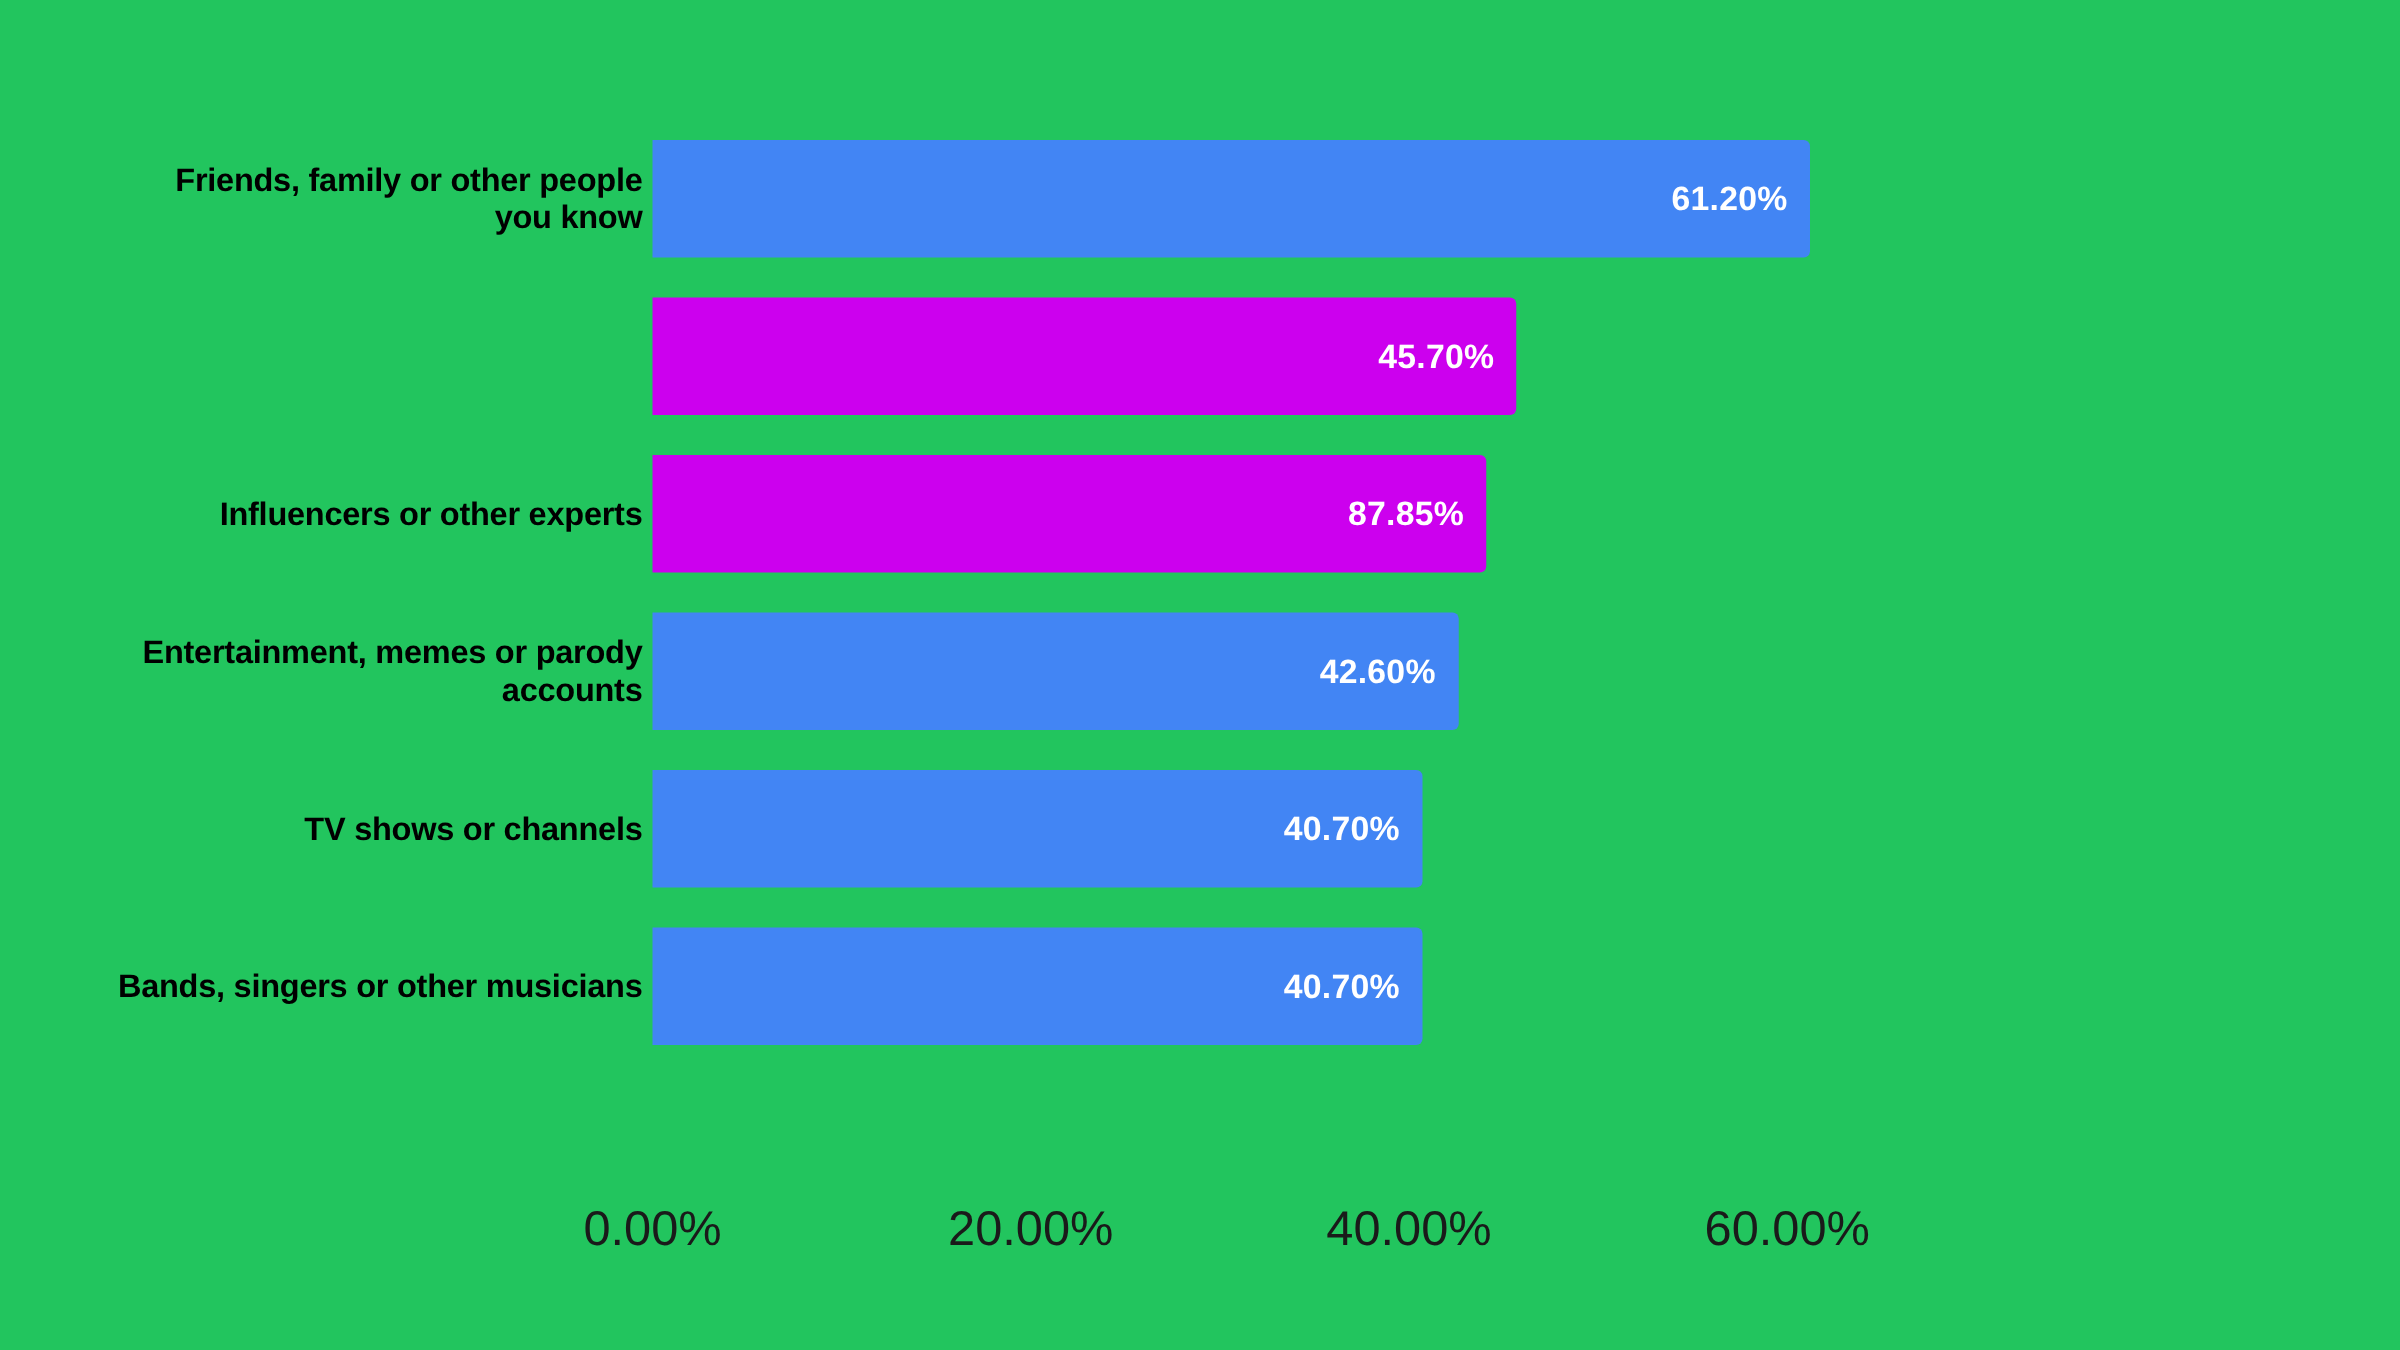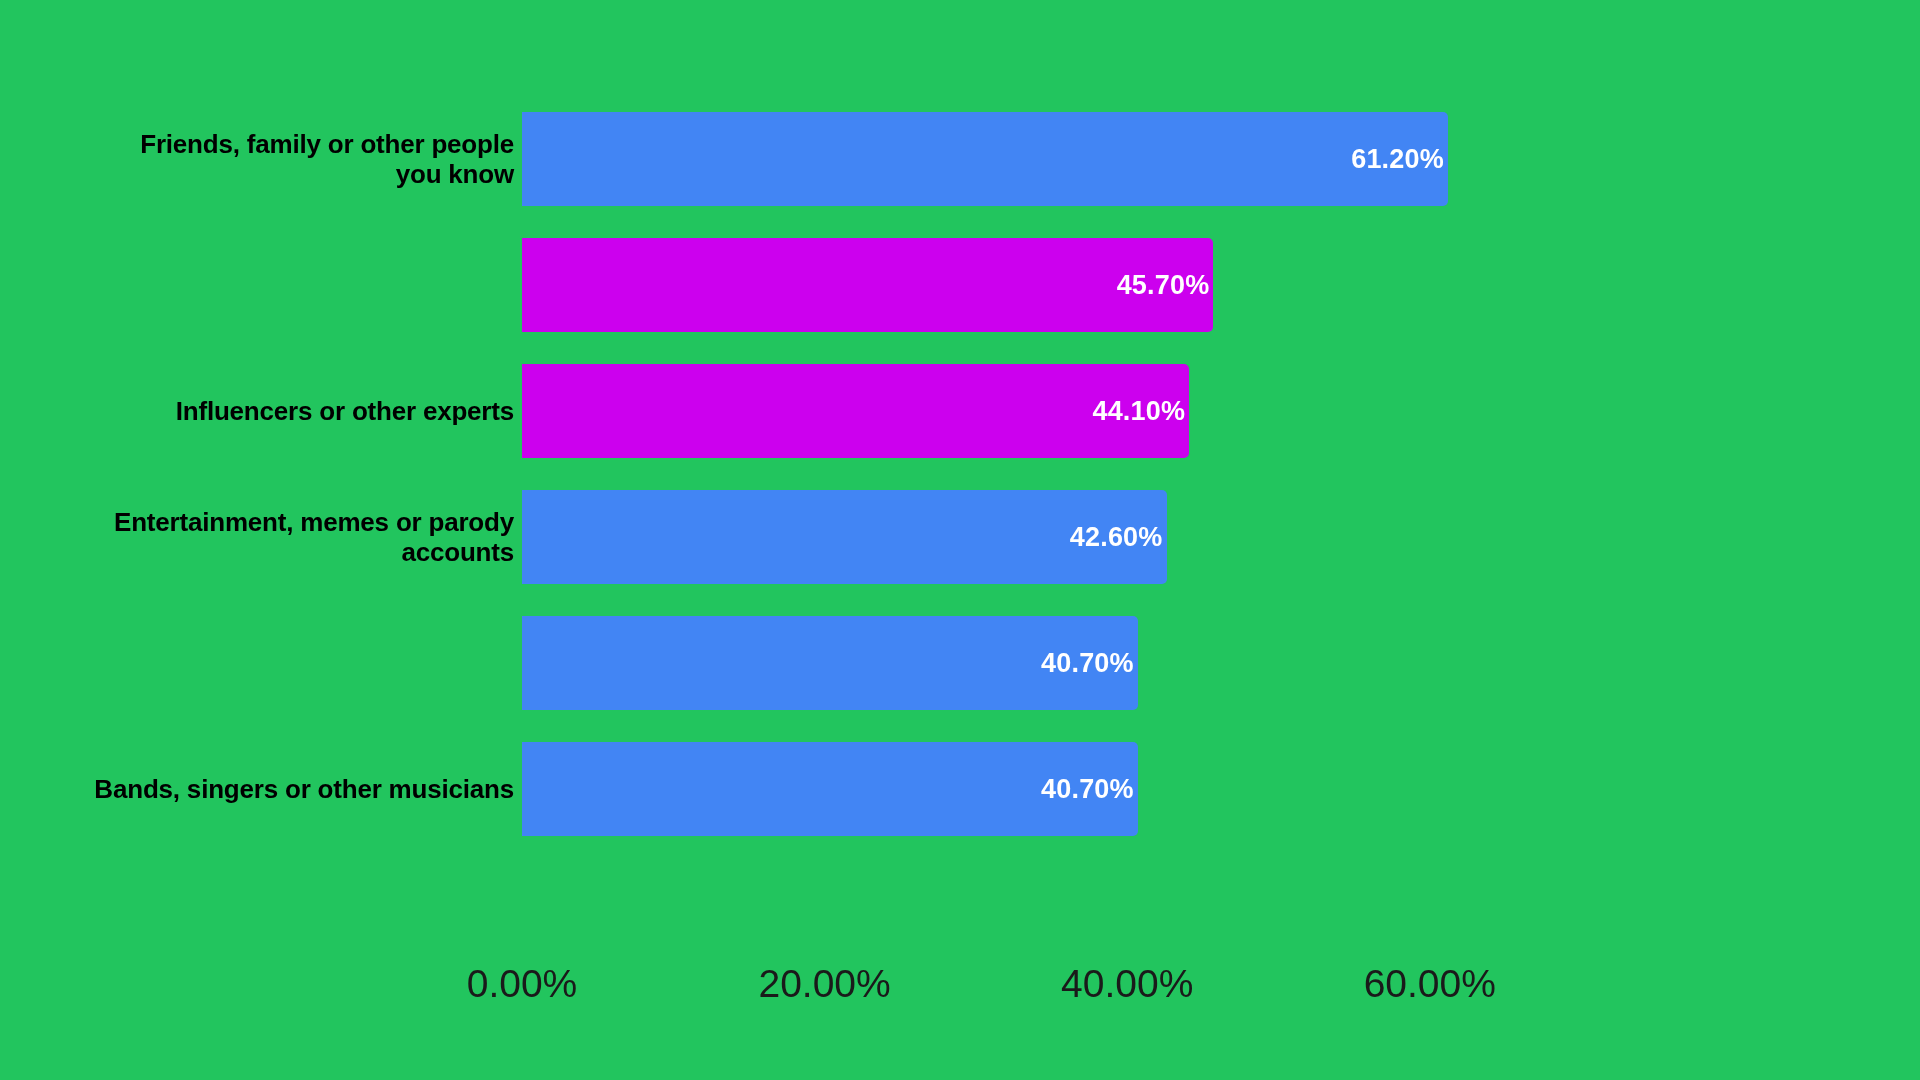--- a/index.html
+++ b/index.html
@@ -67,7 +67,7 @@
     align-items: center;
     justify-content: flex-end;
     box-sizing: border-box;
-    padding-right: 4px;
+    padding-right: 18px;
   }
 
   .bar-value {

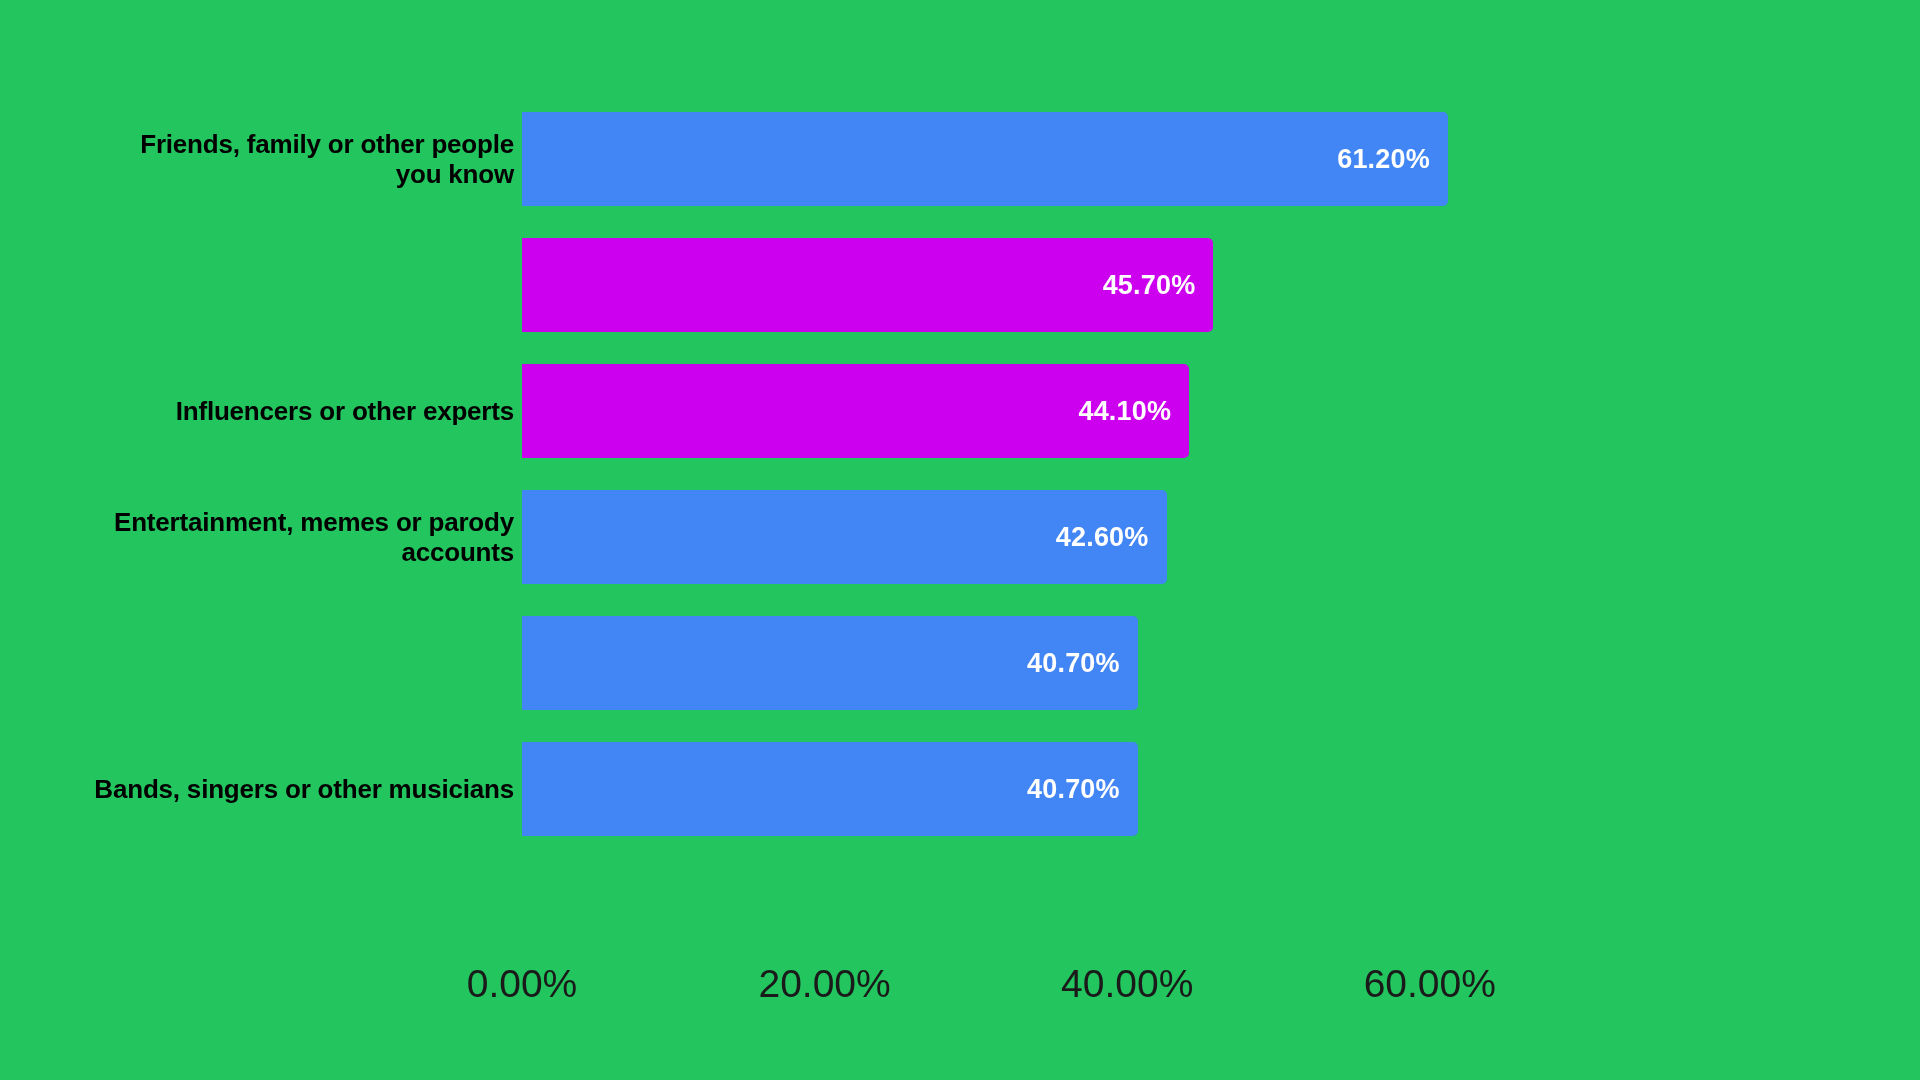--- a/index.html
+++ b/index.html
@@ -126,7 +126,7 @@
       <div class="bar-label">Influencers or other experts</div>
       <div class="bar-track">
         <div class="bar-fill" style="width: 667.233px; background: rgb(204, 0, 238);">
-          <span class="bar-value">44.10%</span>
+          <span class="bar-value">87.85%</span>
         </div>
       </div>
     </div>

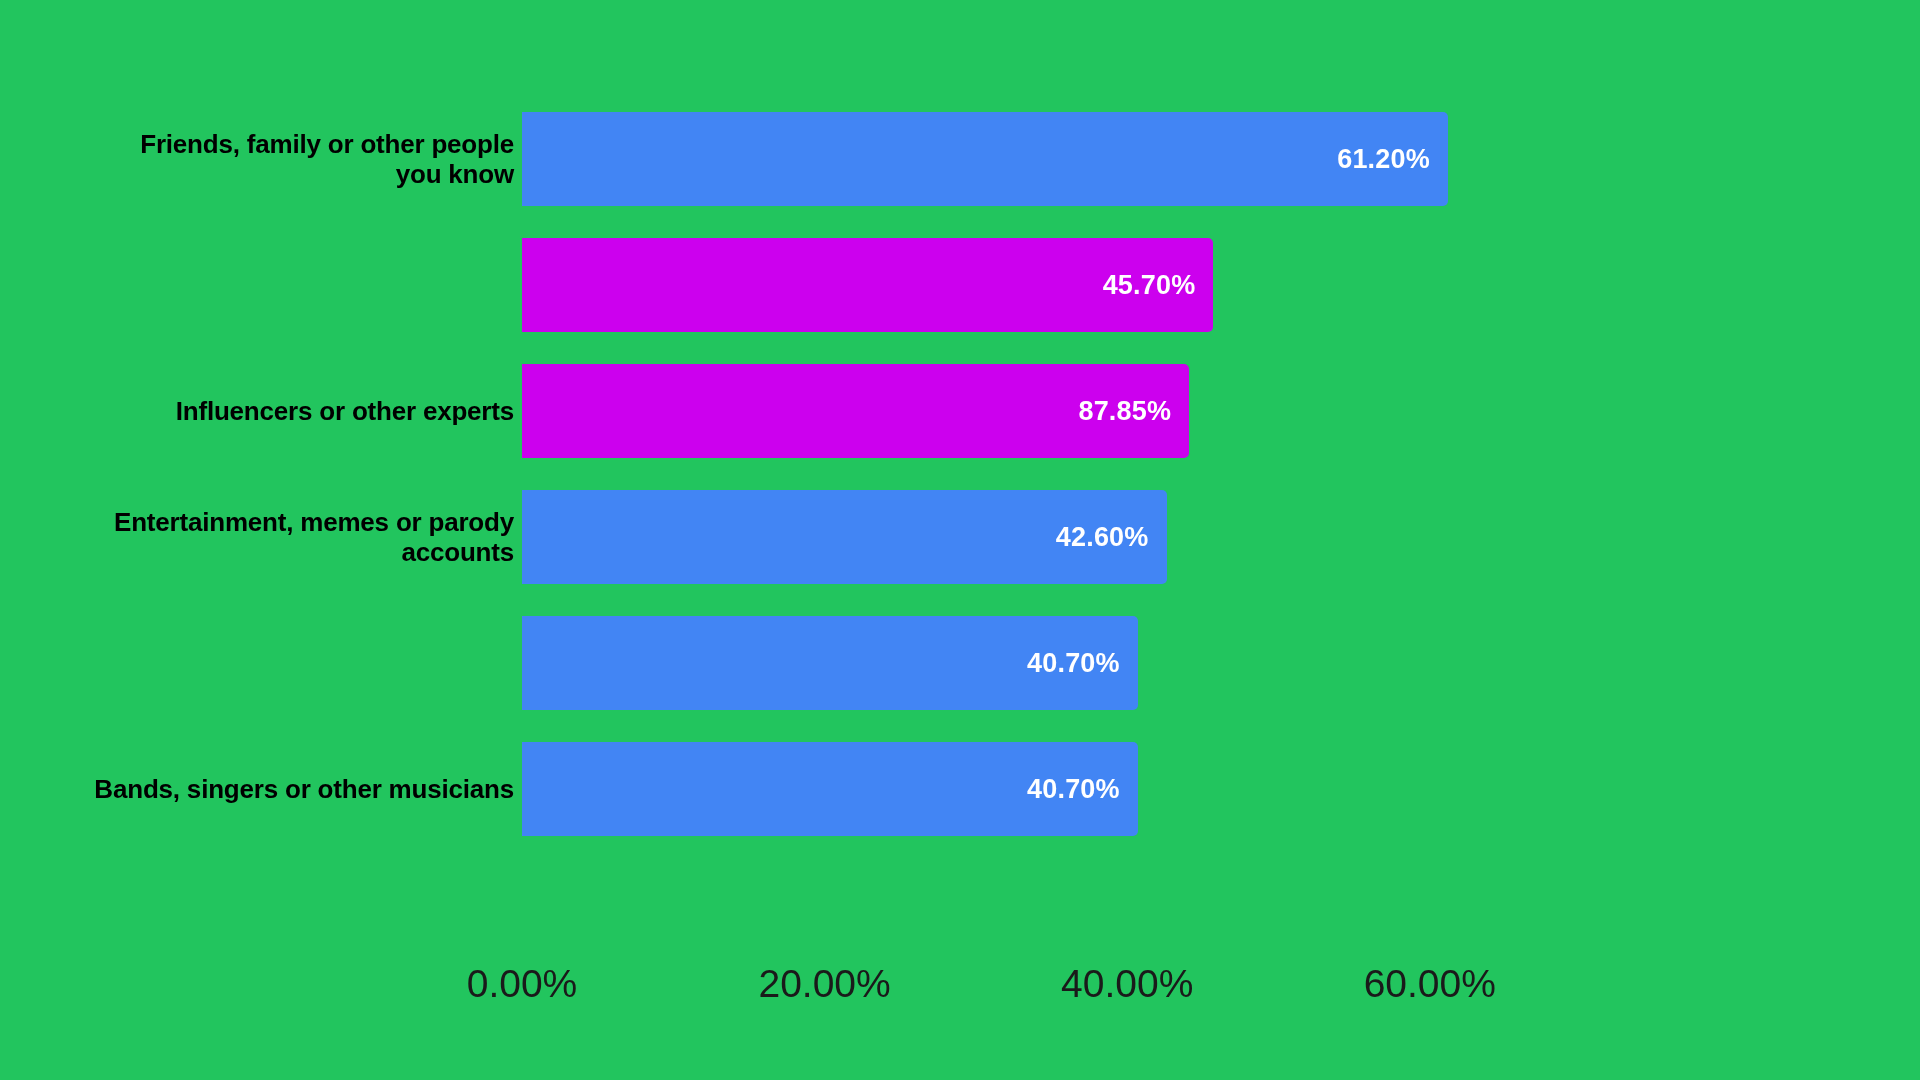--- a/index.html
+++ b/index.html
@@ -141,6 +141,7 @@
     </div>
 
     <div class="bar-row">
+      <div class="bar-label">TV shows or channels</div>
       <div class="bar-track">
         <div class="bar-fill" style="width: 615.791px; background: rgb(66, 133, 244);">
           <span class="bar-value">40.70%</span>

